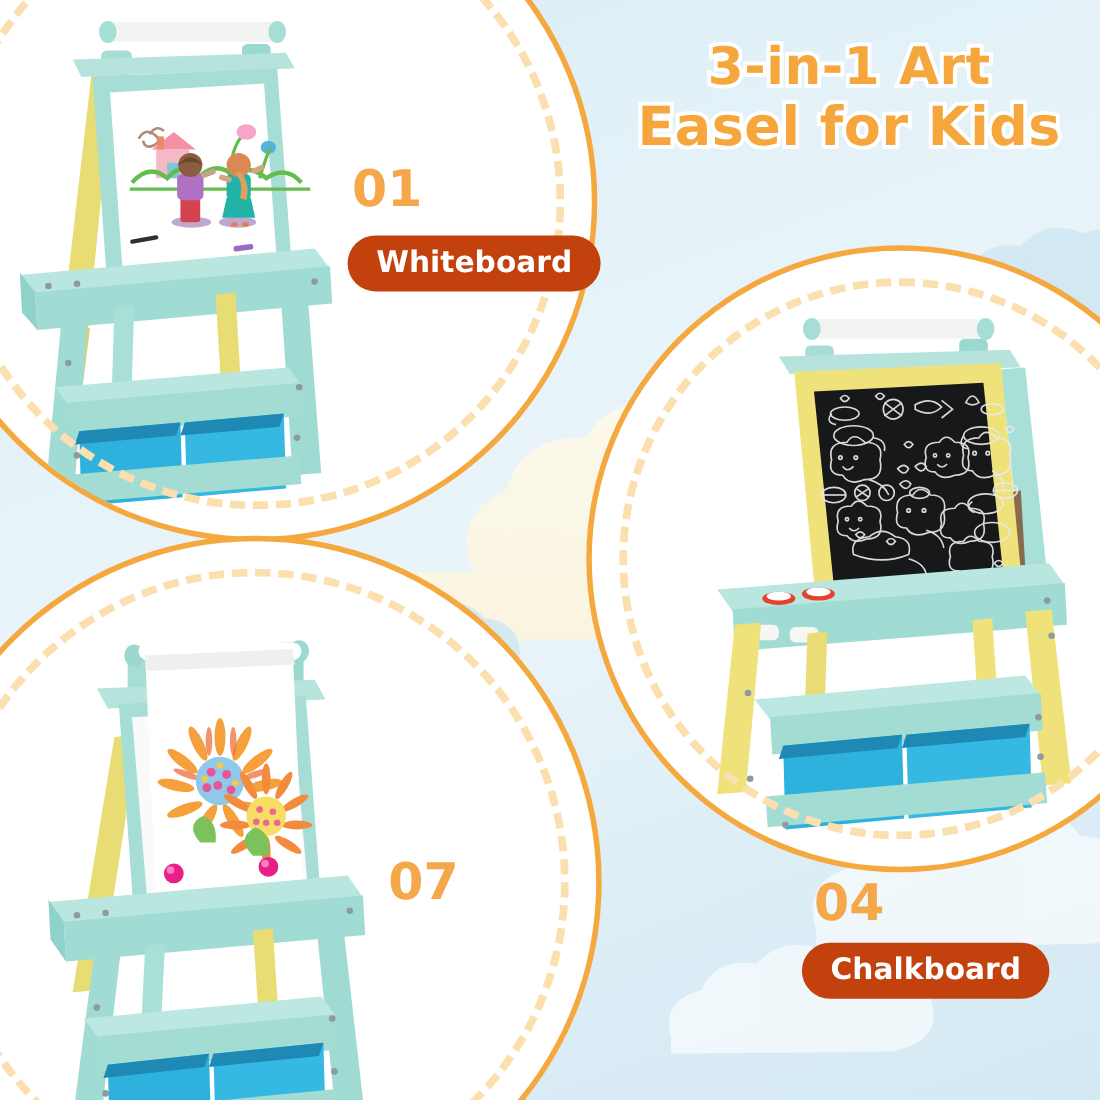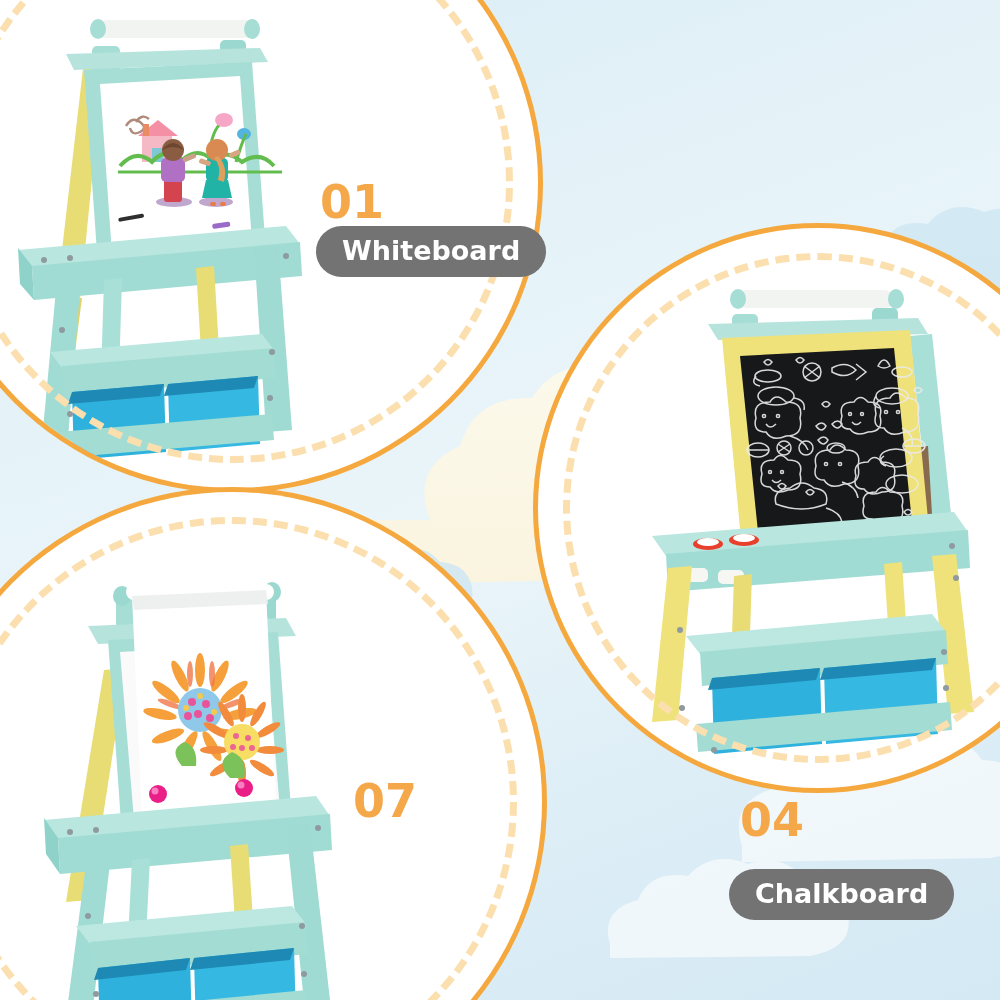--- a/index.html
+++ b/index.html
@@ -424,6 +424,10 @@
   </div>
   <div class="panel-dash" id="panel3-dash"></div>
 
+  <div class="title">
+    <div>3-in-1 Art</div>
+    <div class="title-l2">Easel for Kids</div>
+  </div>
 
   <div class="numlabel" id="num01">01</div>
   <div class="pill" id="pill01">Whiteboard</div>

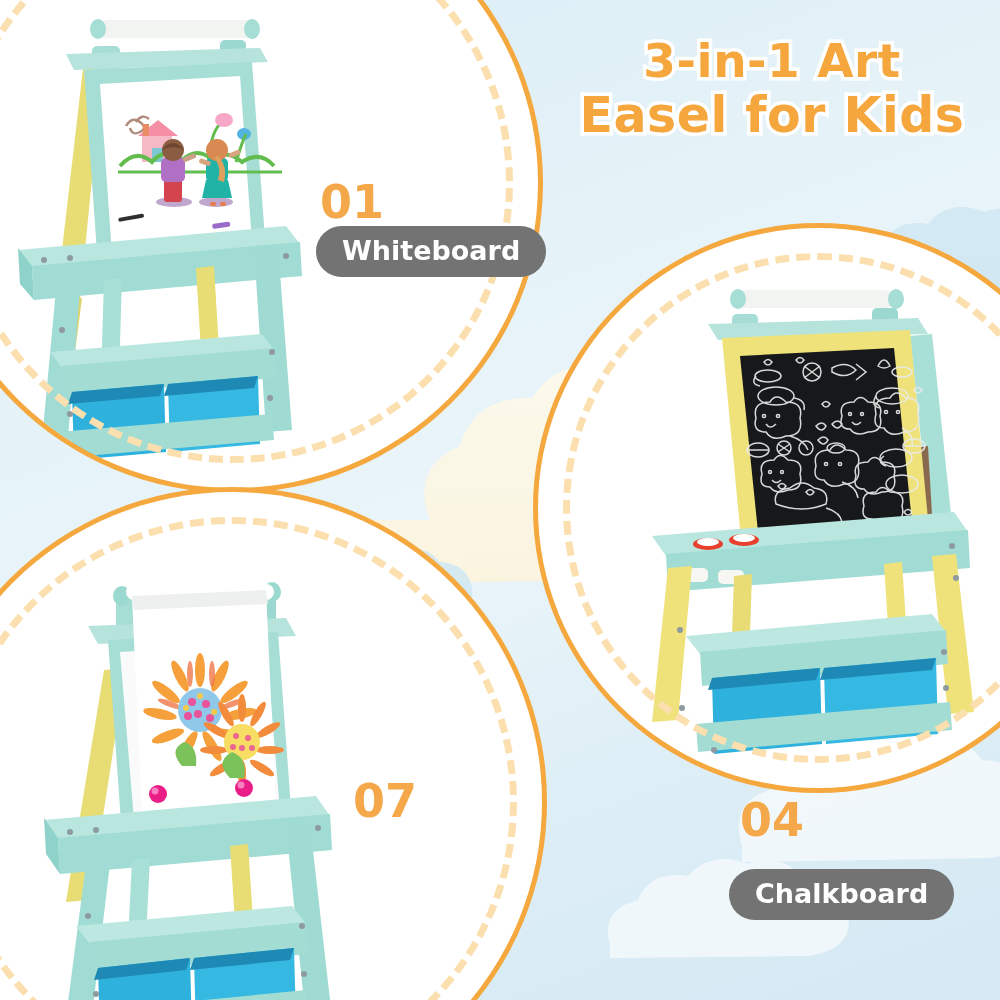--- a/index.html
+++ b/index.html
@@ -48,7 +48,7 @@
     display:flex;align-items:center;justify-content:center;text-align:center;
     padding:9px 26px;font-size:27px;line-height:1.22;margin-top:12px;}
 
-  #num01{left:320px;top:148px;margin-top:31px;}
+  #num01{left:320px;top:148px;}
   #pill01{left:316px;top:214px;}
   #num02{left:740px;top:797px;}
   #pill02{left:729px;top:857px;}

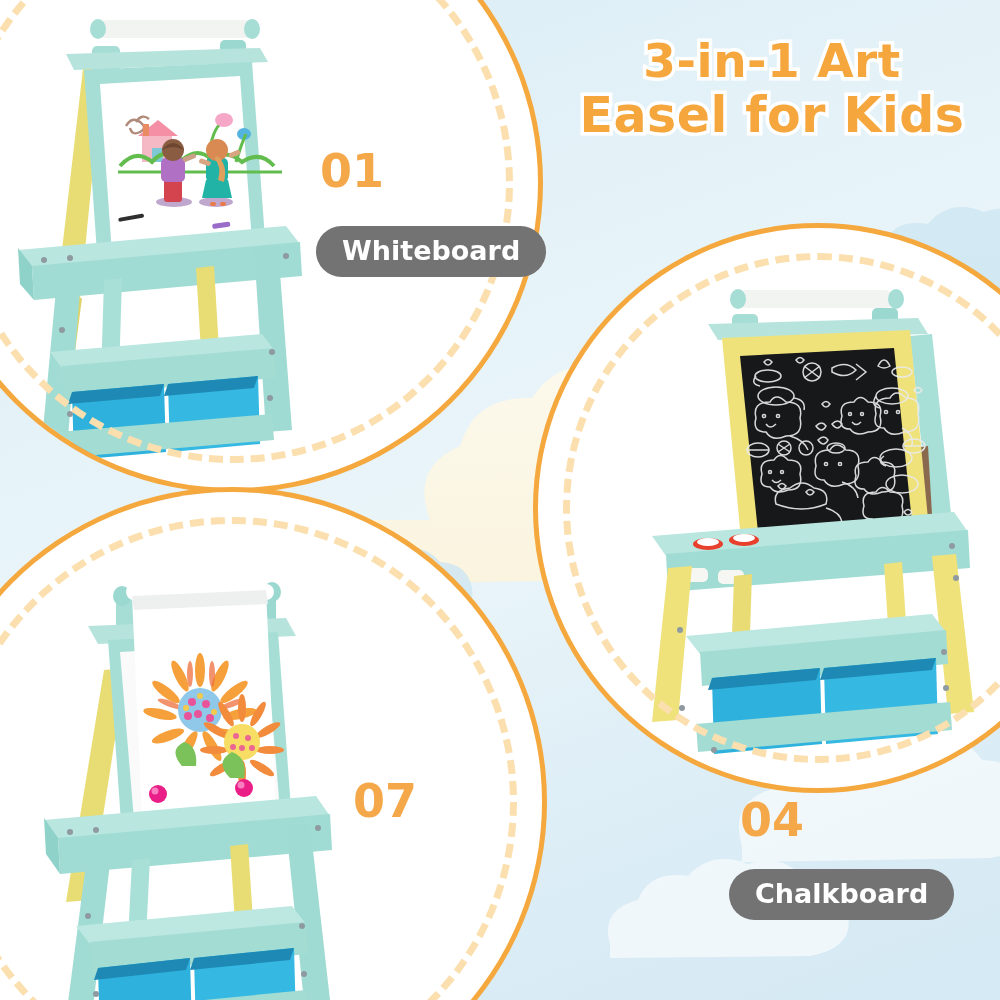--- a/index.html
+++ b/index.html
@@ -43,10 +43,10 @@
   
   .numlabel{position:absolute;font-weight:bold;color:#f4a84a;
     font-family:"DejaVu Sans", sans-serif;font-size:46px;line-height:1;}
-  .pill{position:absolute;background:#737373;color:#fff;border-radius:40px;
+  .pill{position:absolute;background:#c2410c;color:#fff;border-radius:40px;
     font-family:"DejaVu Sans", sans-serif;font-weight:bold;
     display:flex;align-items:center;justify-content:center;text-align:center;
-    padding:9px 26px;font-size:27px;line-height:1.22;margin-top:12px;}
+    padding:9px 26px;font-size:27px;line-height:1.22;}
 
   #num01{left:320px;top:148px;}
   #pill01{left:316px;top:214px;}

